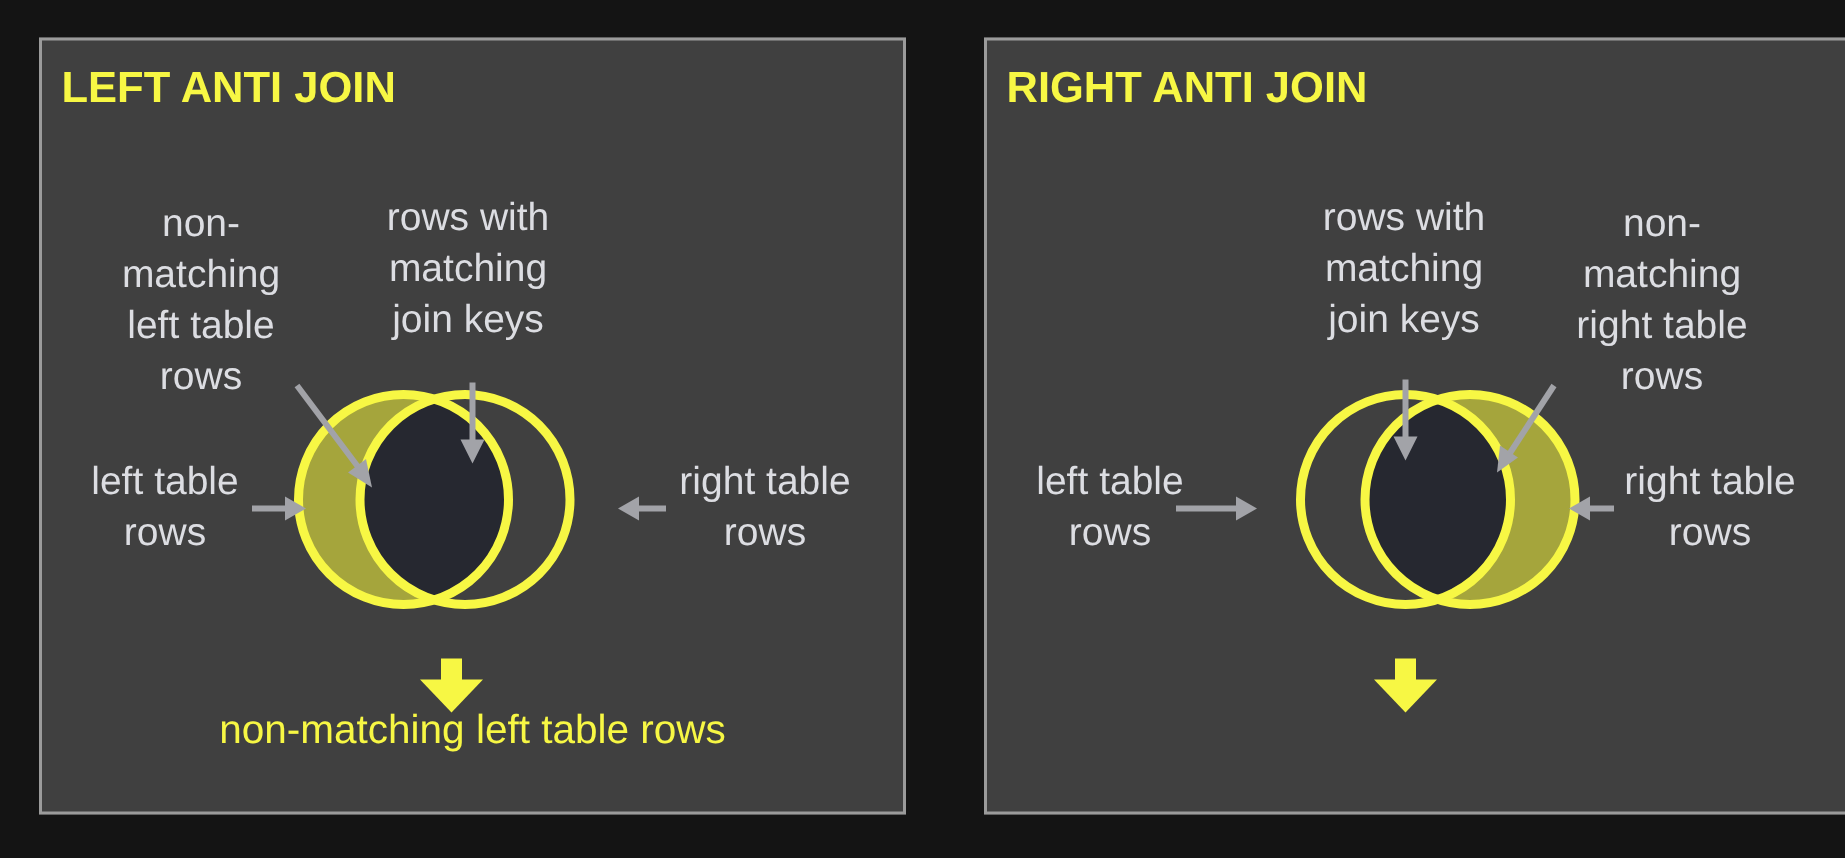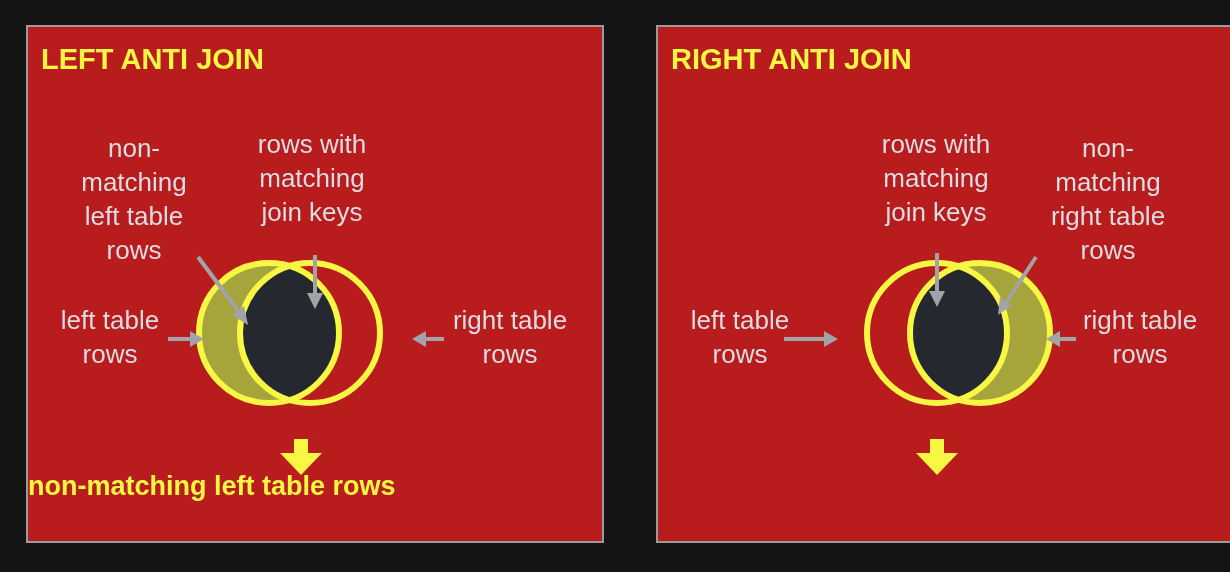--- a/index.html
+++ b/index.html
@@ -9,7 +9,7 @@
   }
   .panel {
     position:absolute; top:25px; width:574px; height:514px;
-    background:#b91c1c; border:2px solid #9b9b9b;
+    background:#404040; border:2px solid #9b9b9b;
   }
   #panel-left { left:26px; }
   #panel-right { left:656px; }

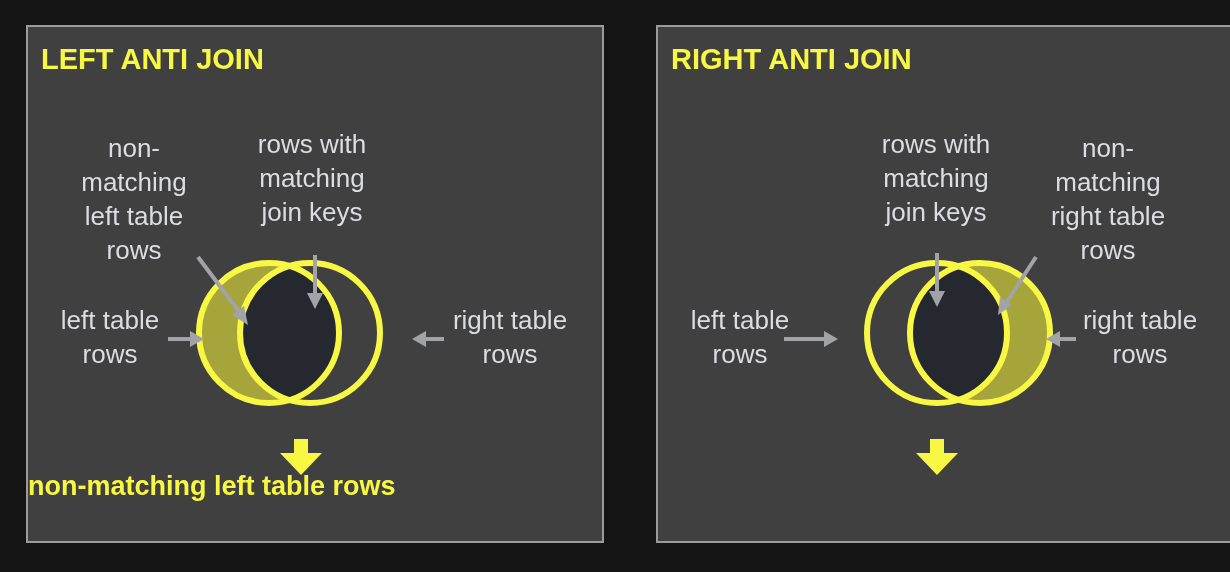--- a/index.html
+++ b/index.html
@@ -22,8 +22,8 @@
     white-space:nowrap;
   }
   .result {
-    position:absolute; color:#f7f744; font-weight:bold; font-size:27px; white-space:nowrap;
-    width:574px; text-align:left; top:444px;
+    position:absolute; color:#f7f744; font-weight:normal; font-size:27px; white-space:nowrap;
+    width:574px; text-align:center; top:444px;
   }
   svg.diagram { position:absolute; left:0; top:0; width:574px; height:514px; }
 </style>

